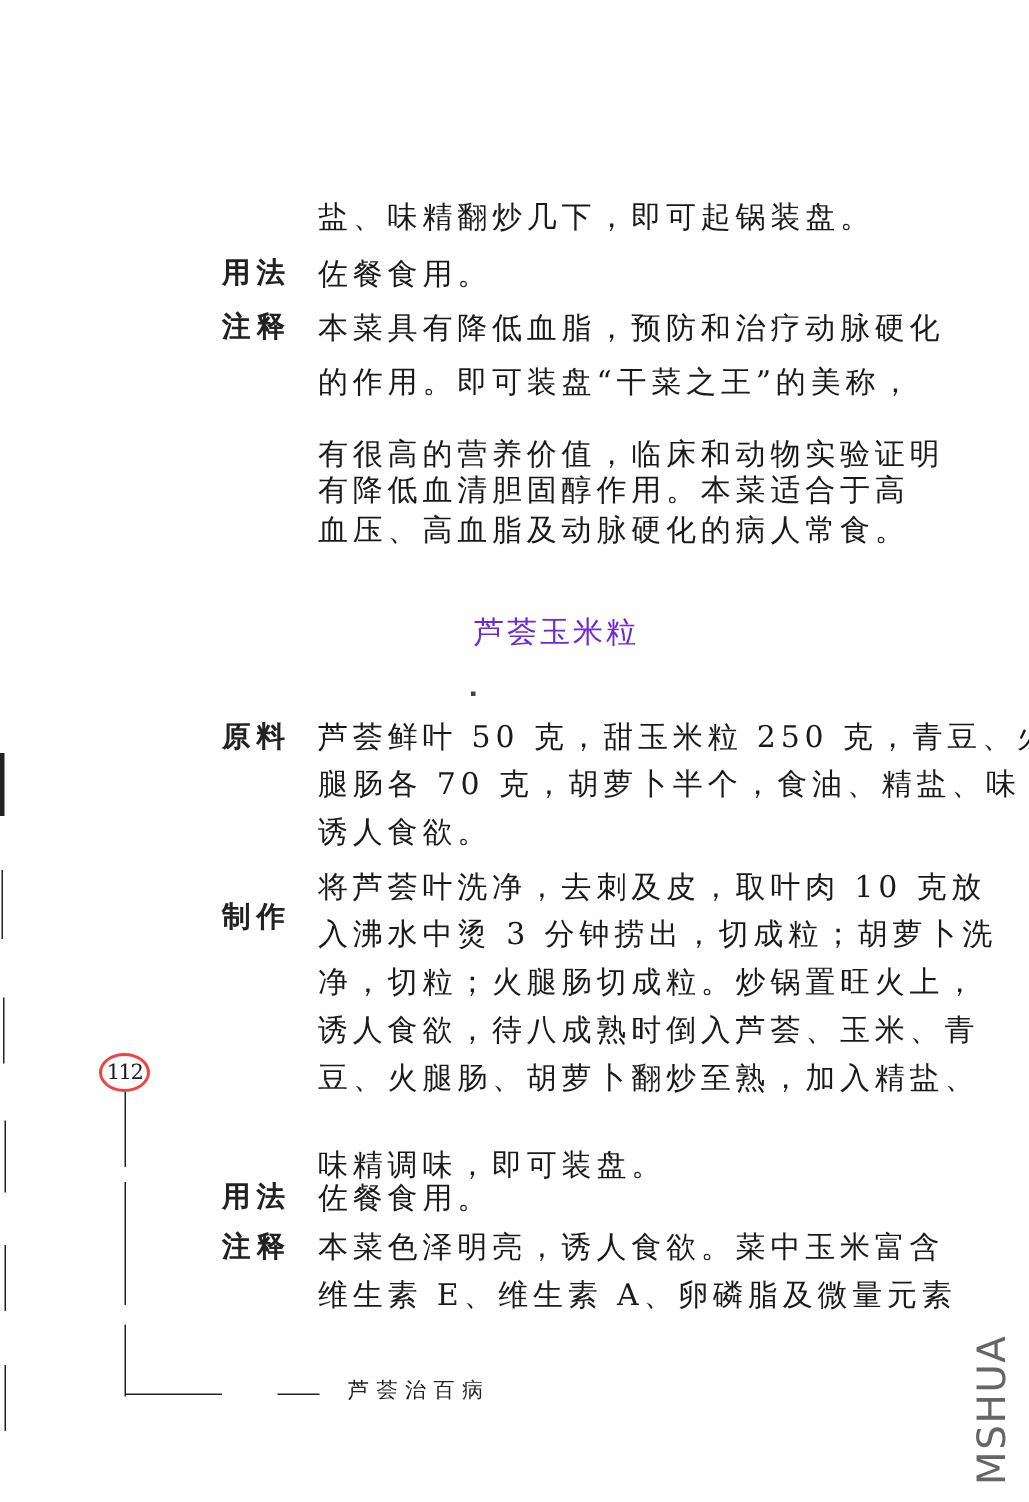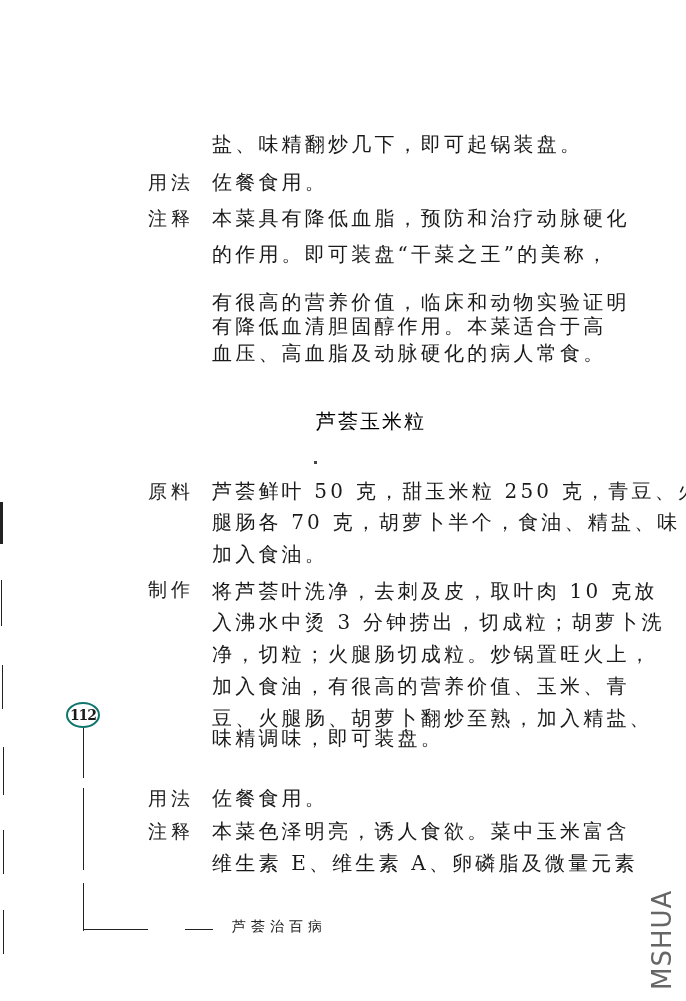--- a/index.html
+++ b/index.html
@@ -8,7 +8,7 @@
     font-family: "DejaVu Serif", "Liberation Serif", serif; color: #1a1a1a;
   }
   .line { position: absolute; font-size: 20px; line-height: 26px; white-space: nowrap; letter-spacing: 3.2px; }
-  .label { position: absolute; left: 148px; font-size: 19px; line-height: 26px; letter-spacing: 4px; font-weight: normal; color: #222; }
+  .label { position: absolute; left: 148px; font-size: 19px; line-height: 26px; letter-spacing: 4px; font-weight: bold; color: #222; }
   .body-text { left: 212px; }
   .title { position: absolute; left: 316px; top: 408px; font-size: 20px; letter-spacing: 2px; font-family: "DejaVu Sans", sans-serif; color: #000000; }
   .dot { position: absolute; left: 314px; top: 461px; width: 3px; height: 3px; background: #444; }

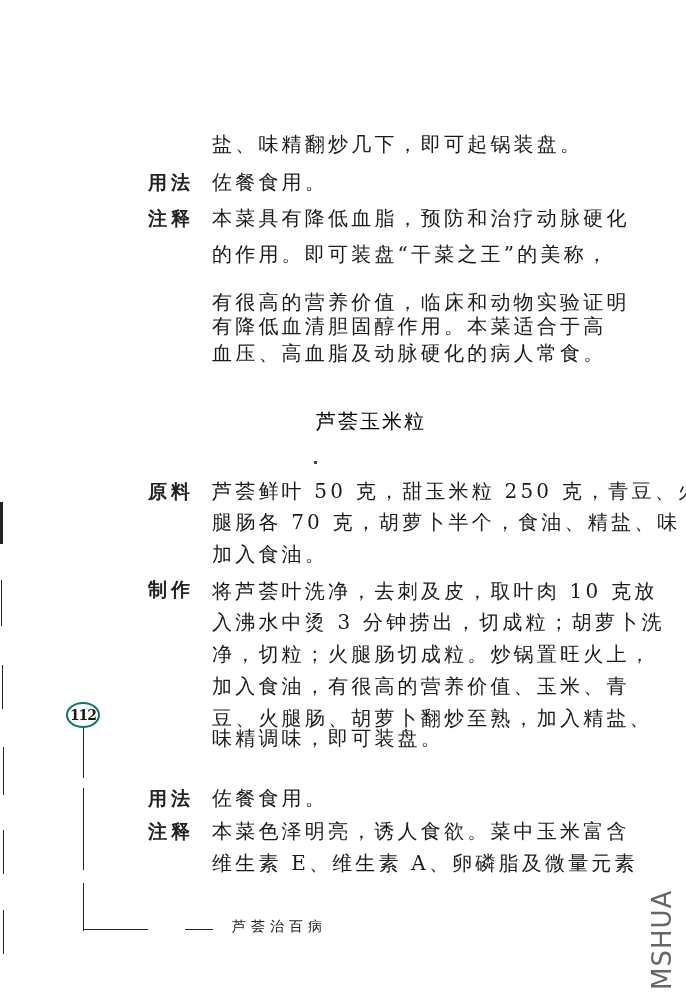--- a/index.html
+++ b/index.html
@@ -10,7 +10,7 @@
   .line { position: absolute; font-size: 20px; line-height: 26px; white-space: nowrap; letter-spacing: 3.2px; }
   .label { position: absolute; left: 148px; font-size: 19px; line-height: 26px; letter-spacing: 4px; font-weight: bold; color: #222; }
   .body-text { left: 212px; }
-  .title { position: absolute; left: 316px; top: 408px; font-size: 20px; letter-spacing: 2px; font-family: "DejaVu Sans", sans-serif; color: #000000; }
+  .title { position: absolute; left: 316px; top: 408px; font-size: 20px; letter-spacing: 2px; font-family: "DejaVu Sans", sans-serif; color: #6d28d9; }
   .dot { position: absolute; left: 314px; top: 461px; width: 3px; height: 3px; background: #444; }
   .vbar { position: absolute; background: #222; }
   .page-num {

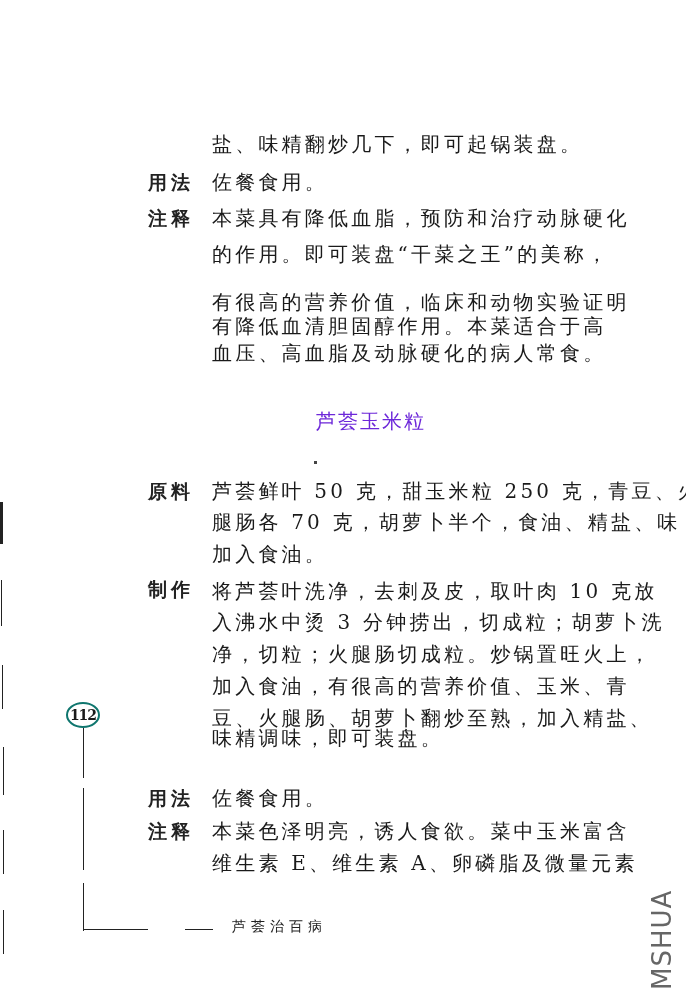--- a/index.html
+++ b/index.html
@@ -46,7 +46,7 @@
   <div class="label" style="top:478px">原料</div>
   <div class="line body-text" style="top:478px">芦荟鲜叶 50 克，甜玉米粒 250 克，青豆、火</div>
   <div class="line body-text" style="top:509px">腿肠各 70 克，胡萝卜半个，食油、精盐、味</div>
-  <div class="line body-text" style="top:541px">加入食油。</div>
+  <div class="line body-text" style="top:541px">诱人食欲。</div>
 
   <div class="label" style="top:576px">制作</div>
   <div class="line body-text" style="top:578px">将芦荟叶洗净，去刺及皮，取叶肉 10 克放</div>

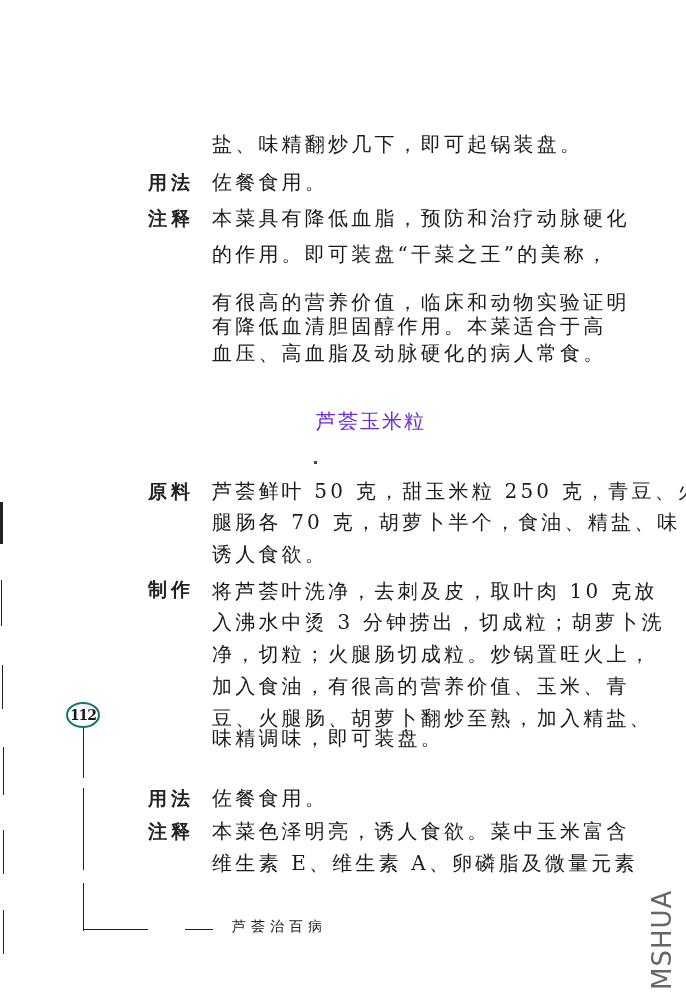--- a/index.html
+++ b/index.html
@@ -48,7 +48,7 @@
   <div class="line body-text" style="top:509px">腿肠各 70 克，胡萝卜半个，食油、精盐、味</div>
   <div class="line body-text" style="top:541px">诱人食欲。</div>
 
-  <div class="label" style="top:576px">制作</div>
+  <div class="label" style="top:598px">制作</div>
   <div class="line body-text" style="top:578px">将芦荟叶洗净，去刺及皮，取叶肉 10 克放</div>
   <div class="line body-text" style="top:609px">入沸水中烫 3 分钟捞出，切成粒；胡萝卜洗</div>
   <div class="line body-text" style="top:641px">净，切粒；火腿肠切成粒。炒锅置旺火上，</div>

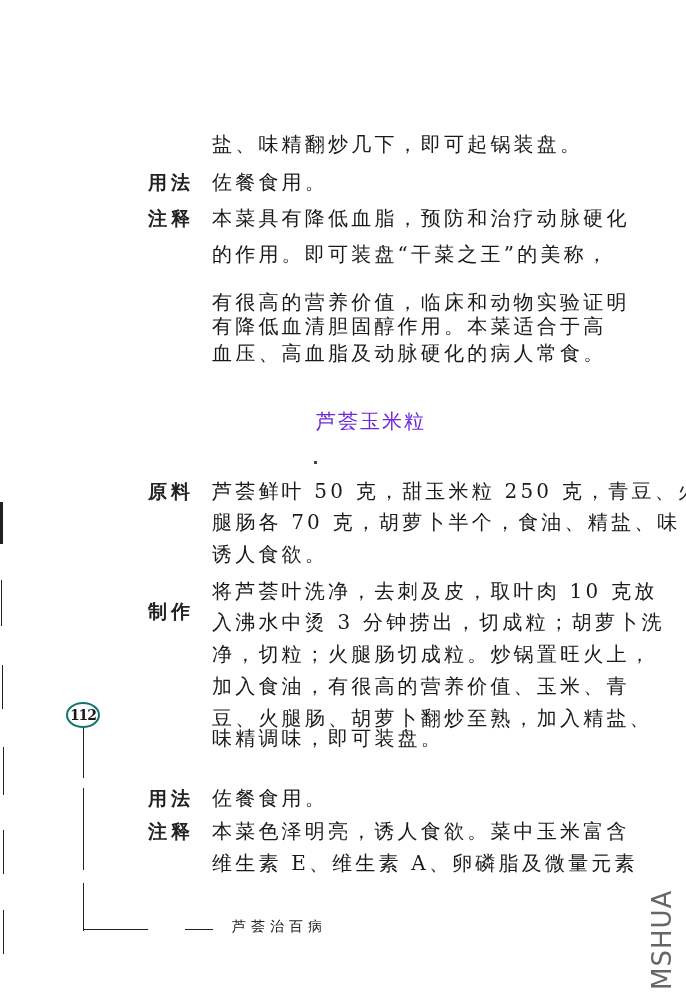--- a/index.html
+++ b/index.html
@@ -52,7 +52,7 @@
   <div class="line body-text" style="top:578px">将芦荟叶洗净，去刺及皮，取叶肉 10 克放</div>
   <div class="line body-text" style="top:609px">入沸水中烫 3 分钟捞出，切成粒；胡萝卜洗</div>
   <div class="line body-text" style="top:641px">净，切粒；火腿肠切成粒。炒锅置旺火上，</div>
-  <div class="line body-text" style="top:673px">加入食油，有很高的营养价值、玉米、青</div>
+  <div class="line body-text" style="top:673px">诱人食欲，待八成熟时倒入芦荟、玉米、青</div>
   <div class="line body-text" style="top:705px">豆、火腿肠、胡萝卜翻炒至熟，加入精盐、</div>
   <div class="line body-text" style="top:725px">味精调味，即可装盘。</div>
 

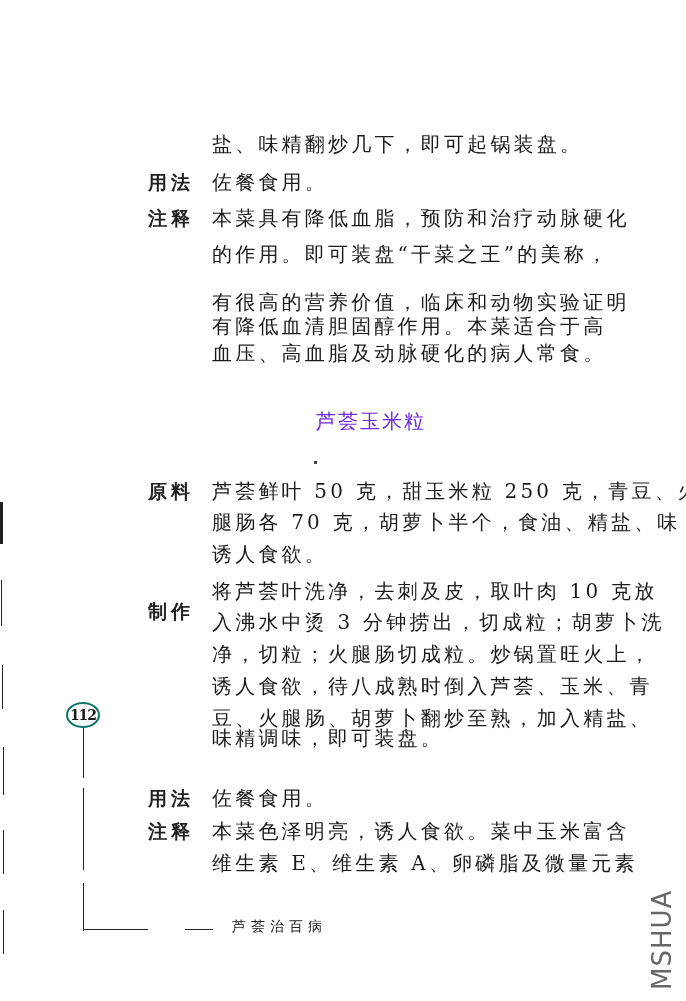--- a/index.html
+++ b/index.html
@@ -14,8 +14,8 @@
   .dot { position: absolute; left: 314px; top: 461px; width: 3px; height: 3px; background: #444; }
   .vbar { position: absolute; background: #222; }
   .page-num {
-    position: absolute; left: 66px; top: 702px; width: 30px; height: 22px; border: 2px solid #0f766e; border-radius: 50%;
-    font-family: "DejaVu Serif", serif; font-weight: bold; font-size: 14px; line-height: 22px; text-align: center; letter-spacing: -1px;
+    position: absolute; left: 66px; top: 702px; width: 30px; height: 22px; border: 2px solid #ef4444; border-radius: 50%;
+    font-family: "DejaVu Serif", serif; font-weight: normal; font-size: 14px; line-height: 22px; text-align: center; letter-spacing: -1px;
   }
   .footer-text { position: absolute; left: 232px; top: 918px; font-family: Liberation Serif, serif; font-size: 14px; letter-spacing: 5px; color: #222; }
   .watermark {

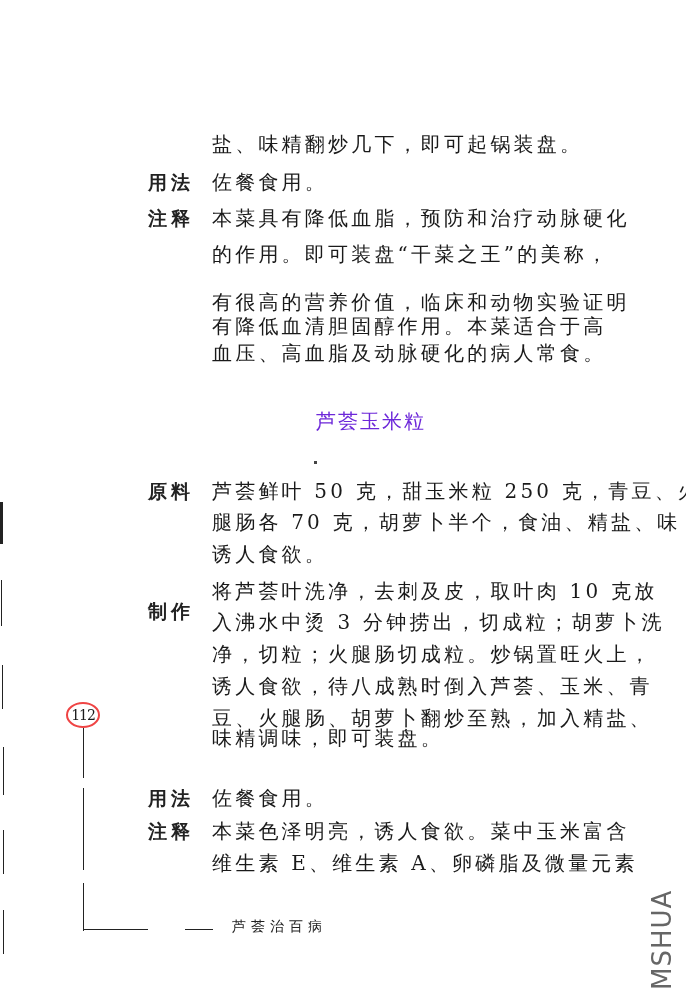--- a/index.html
+++ b/index.html
@@ -54,7 +54,7 @@
   <div class="line body-text" style="top:641px">净，切粒；火腿肠切成粒。炒锅置旺火上，</div>
   <div class="line body-text" style="top:673px">诱人食欲，待八成熟时倒入芦荟、玉米、青</div>
   <div class="line body-text" style="top:705px">豆、火腿肠、胡萝卜翻炒至熟，加入精盐、</div>
-  <div class="line body-text" style="top:725px">味精调味，即可装盘。</div>
+  <div class="line body-text" style="top:763px">味精调味，即可装盘。</div>
 
   <div class="label" style="top:785px">用法</div>
   <div class="line body-text" style="top:785px">佐餐食用。</div>

